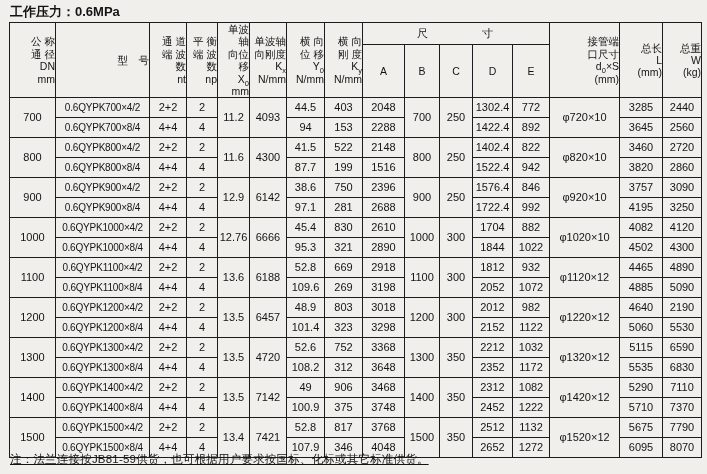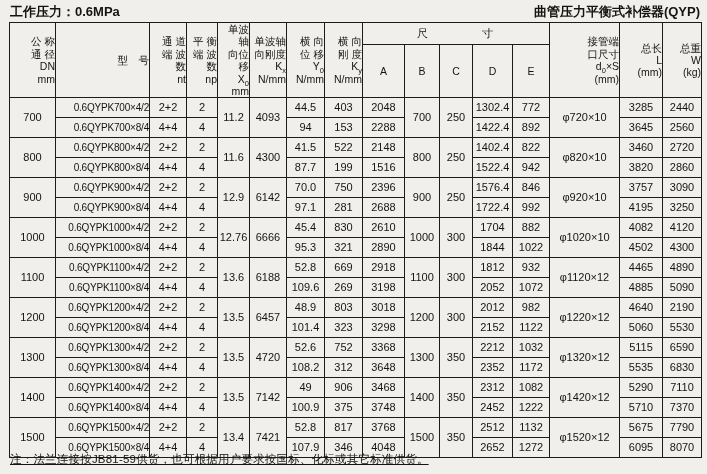--- a/index.html
+++ b/index.html
@@ -46,7 +46,6 @@
 
 <div class="titlebar">
   <div>工作压力：0.6MPa</div>
-  <div>曲管压力平衡式补偿器(QYP)</div>
 </div>
 
 <table class="spec">

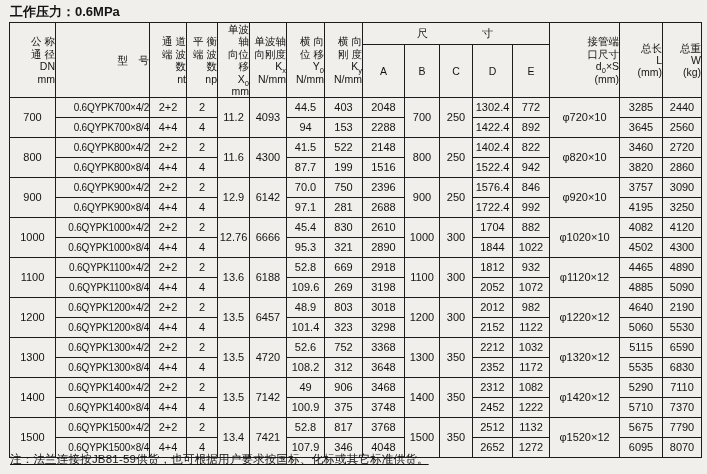--- a/index.html
+++ b/index.html
@@ -33,7 +33,7 @@
   thead th.tall{ height:62px;text-align:right; }
   tbody tr{ height:20px; }
   tbody td{ font-size:11px; line-height:1; }
-  td.model{ font-size:10px; letter-spacing:-0.2px;text-align:right; }
+  td.model{ font-size:10px; letter-spacing:-0.2px; }
   sub{ font-size:7.5px; line-height:0; }
   .size-head{ font-size:11px; letter-spacing:2px;margin-top:17px; }
   .note{

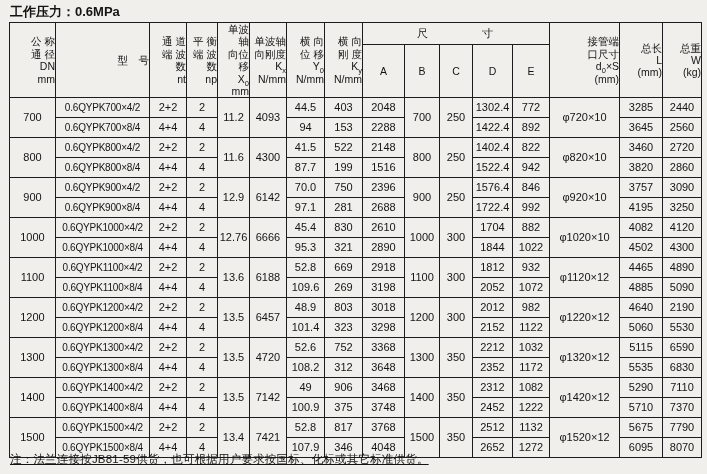--- a/index.html
+++ b/index.html
@@ -209,7 +209,7 @@
       <td>2</td>
       <td rowspan="2">12.9</td>
       <td rowspan="2">6142</td>
-      <td>70.0</td>
+      <td>38.6</td>
       <td>750</td>
       <td>2396</td>
       <td rowspan="2">900</td>

